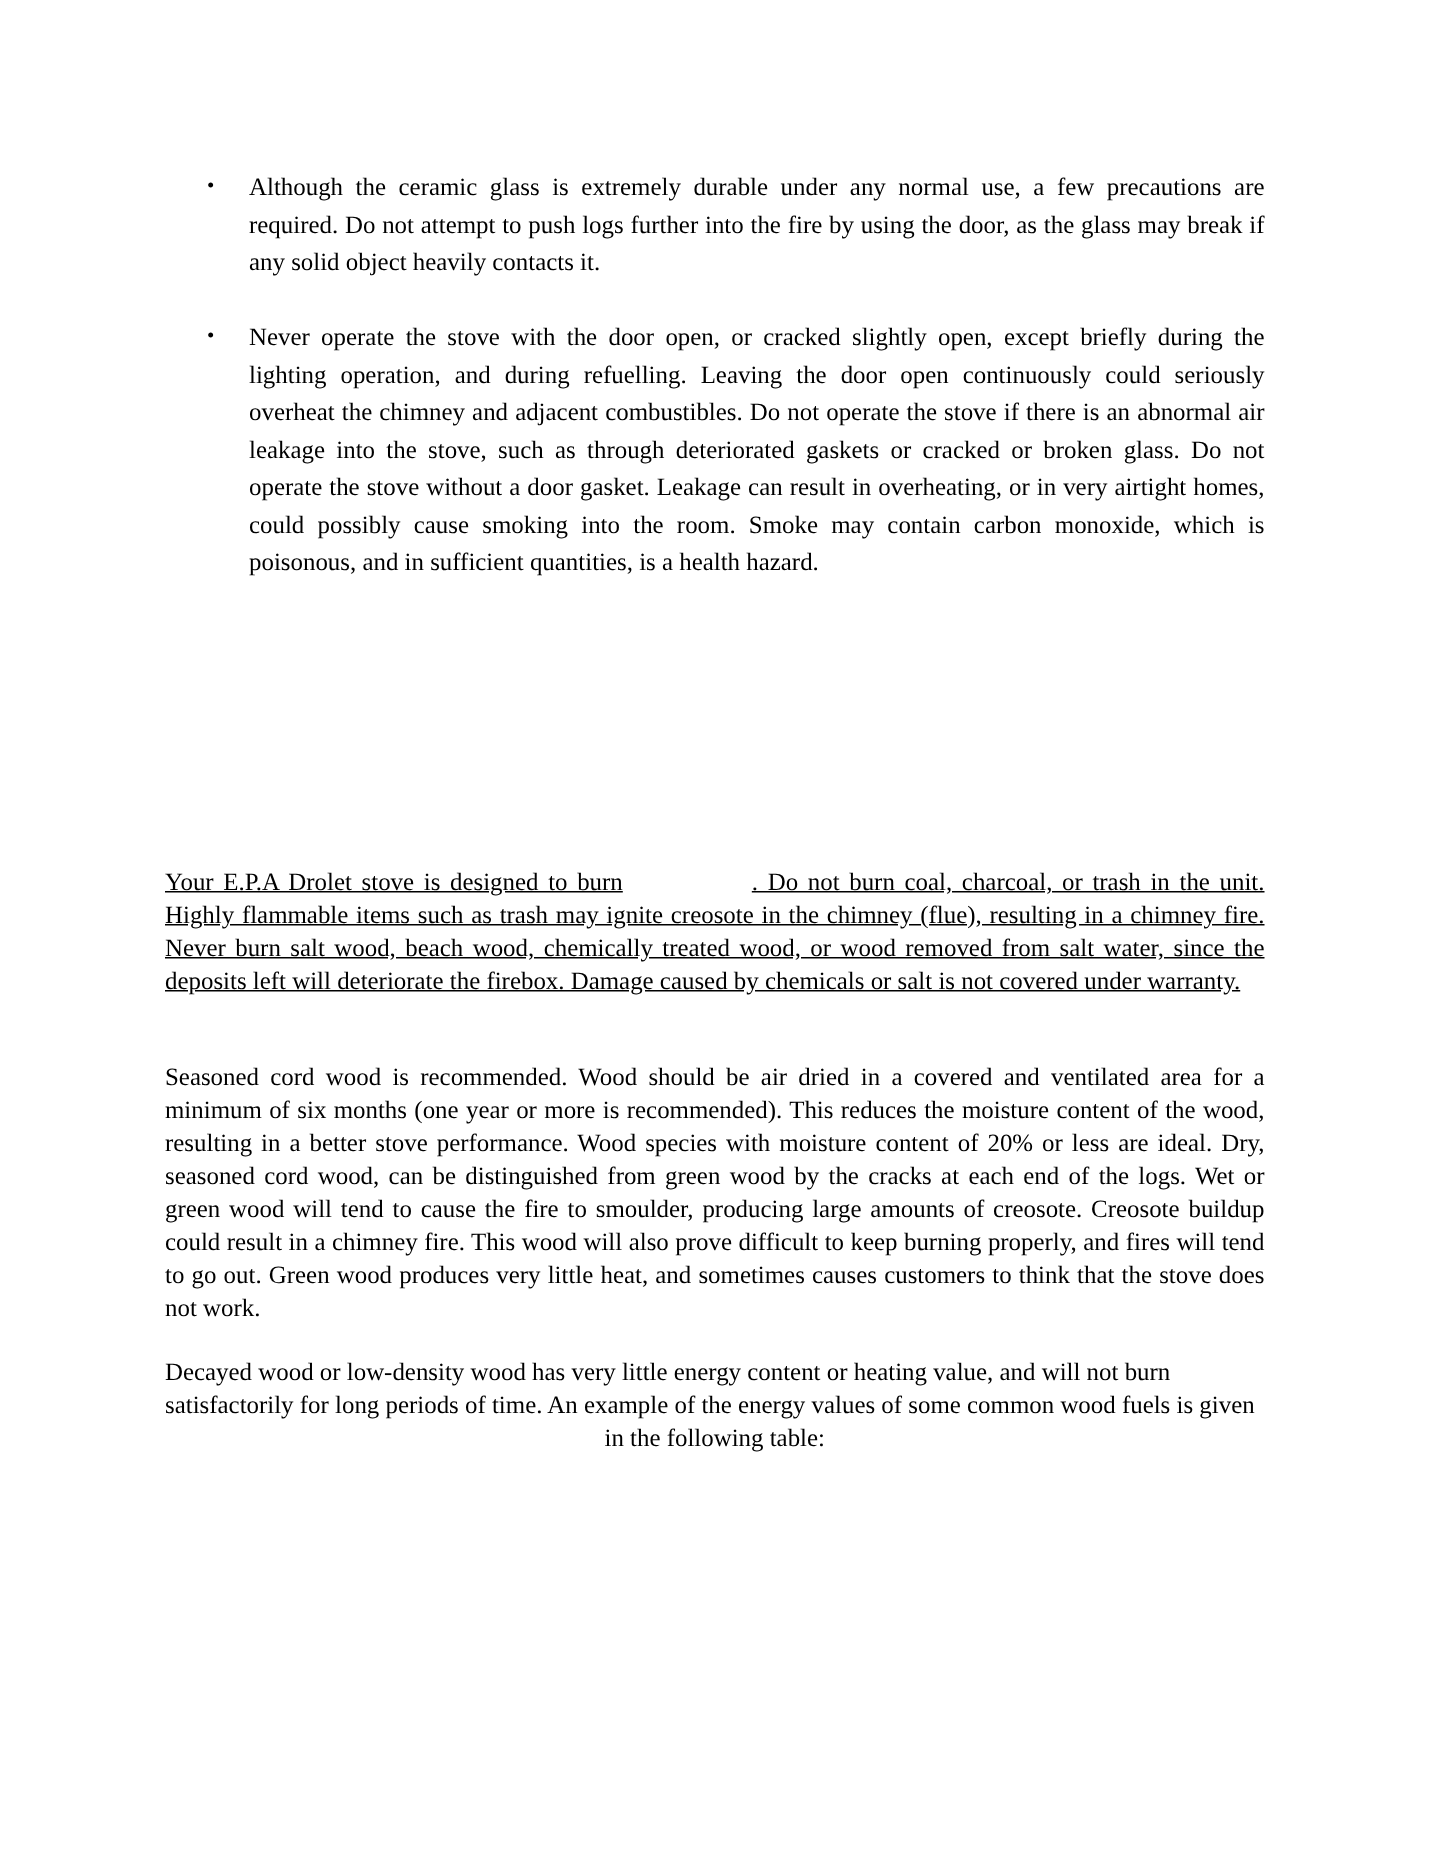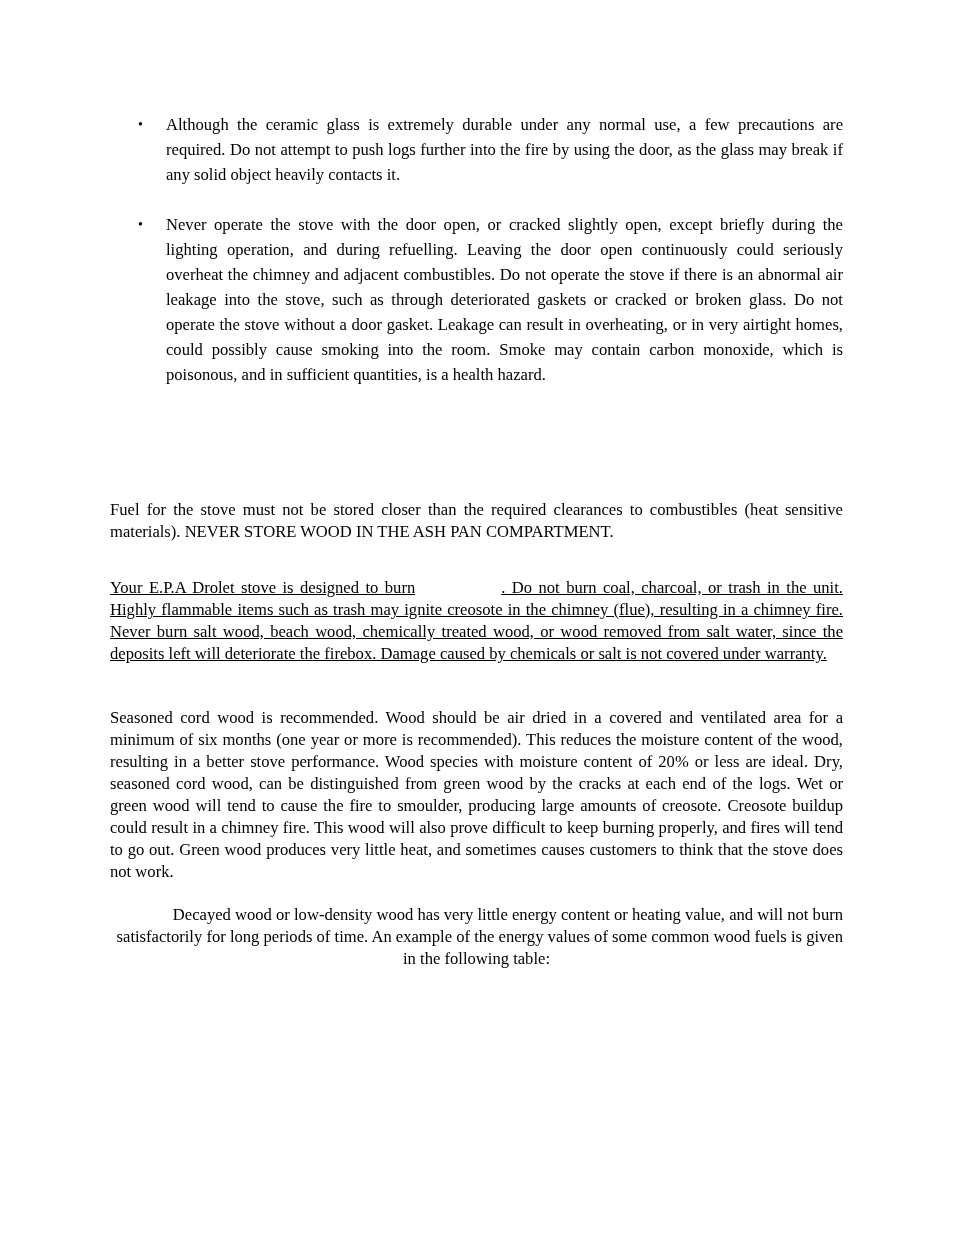--- a/index.html
+++ b/index.html
@@ -68,7 +68,6 @@
     <span>Never operate the stove with the door open, or cracked slightly open, except briefly during the lighting operation, and during refuelling. Leaving the door open continuously could seriously overheat the chimney and adjacent combustibles.  Do not operate the stove if there is an abnormal air leakage into the stove, such as through deteriorated gaskets or cracked or broken glass.  Do not operate the stove without a door gasket.  Leakage can result in overheating, or in very airtight homes, could possibly cause smoking into the room. Smoke may contain carbon monoxide, which is poisonous, and in sufficient quantities, is a health hazard.</span>
   </div>
 
-  <p class="para" style="top:499px; margin:0;">Fuel for the stove must not be stored closer than the required clearances to combustibles (heat sensitive materials). NEVER STORE WOOD IN THE ASH PAN COMPARTMENT.</p>
 
   <p class="para" style="top:577px; margin:0;text-decoration:underline;">
     <span>Your  E.P.A Drolet stove is designed to burn</span><span class="gap"></span><span>.  Do not burn coal, charcoal, or trash in the unit. Highly flammable items such as trash may ignite creosote in the chimney (flue), resulting in a chimney fire.  Never burn salt wood, beach wood, chemically treated wood, or wood removed from salt water, since the deposits left will deteriorate the firebox. Damage caused by chemicals or salt is not covered under warranty.</span>

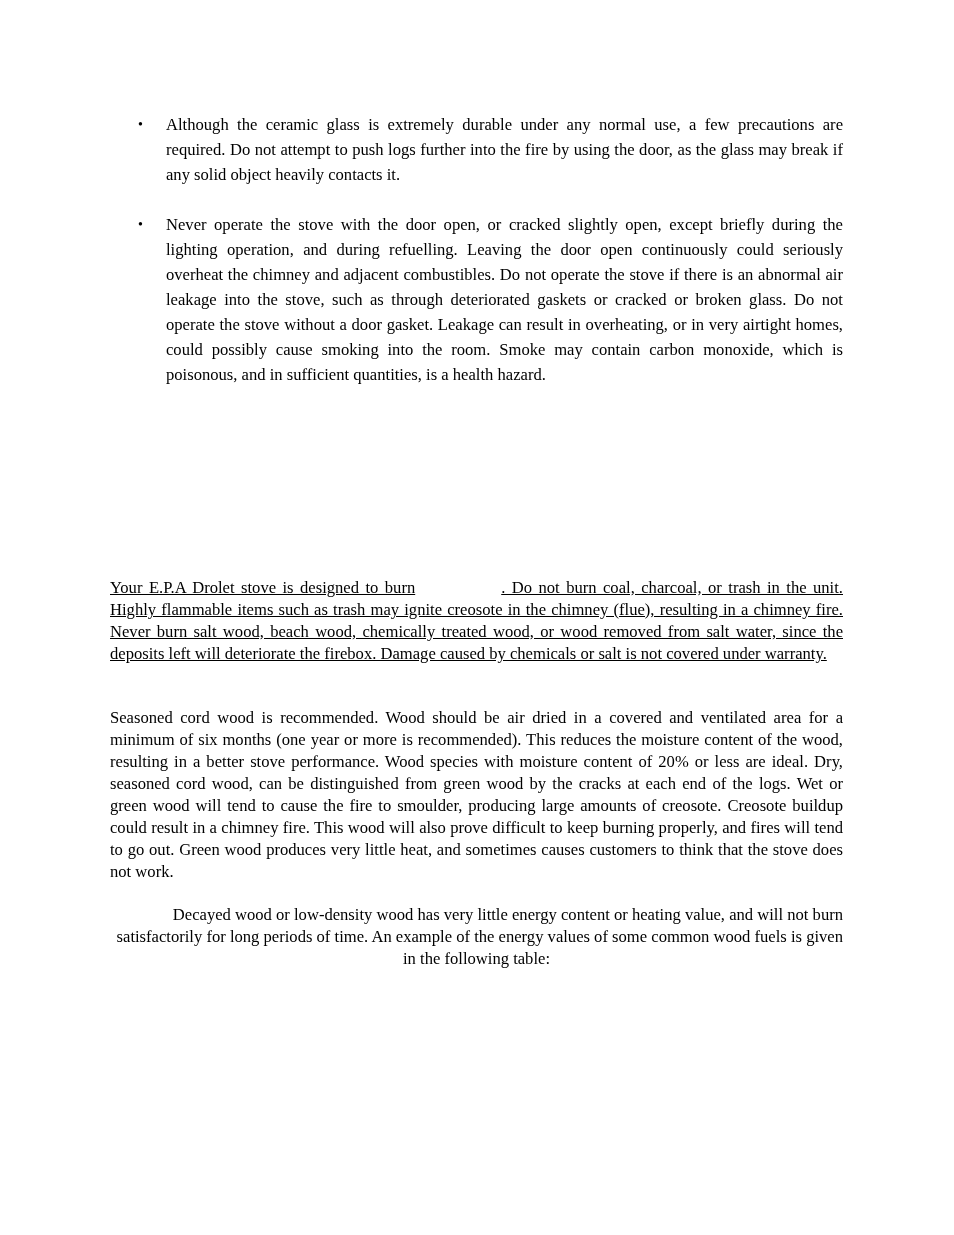--- a/index.html
+++ b/index.html
@@ -45,7 +45,7 @@
       text-align: justify;
     }
     .para.centered-last {
-      text-align: right;
+      text-align: left;
       text-align-last: center;
     }
     .gap {

